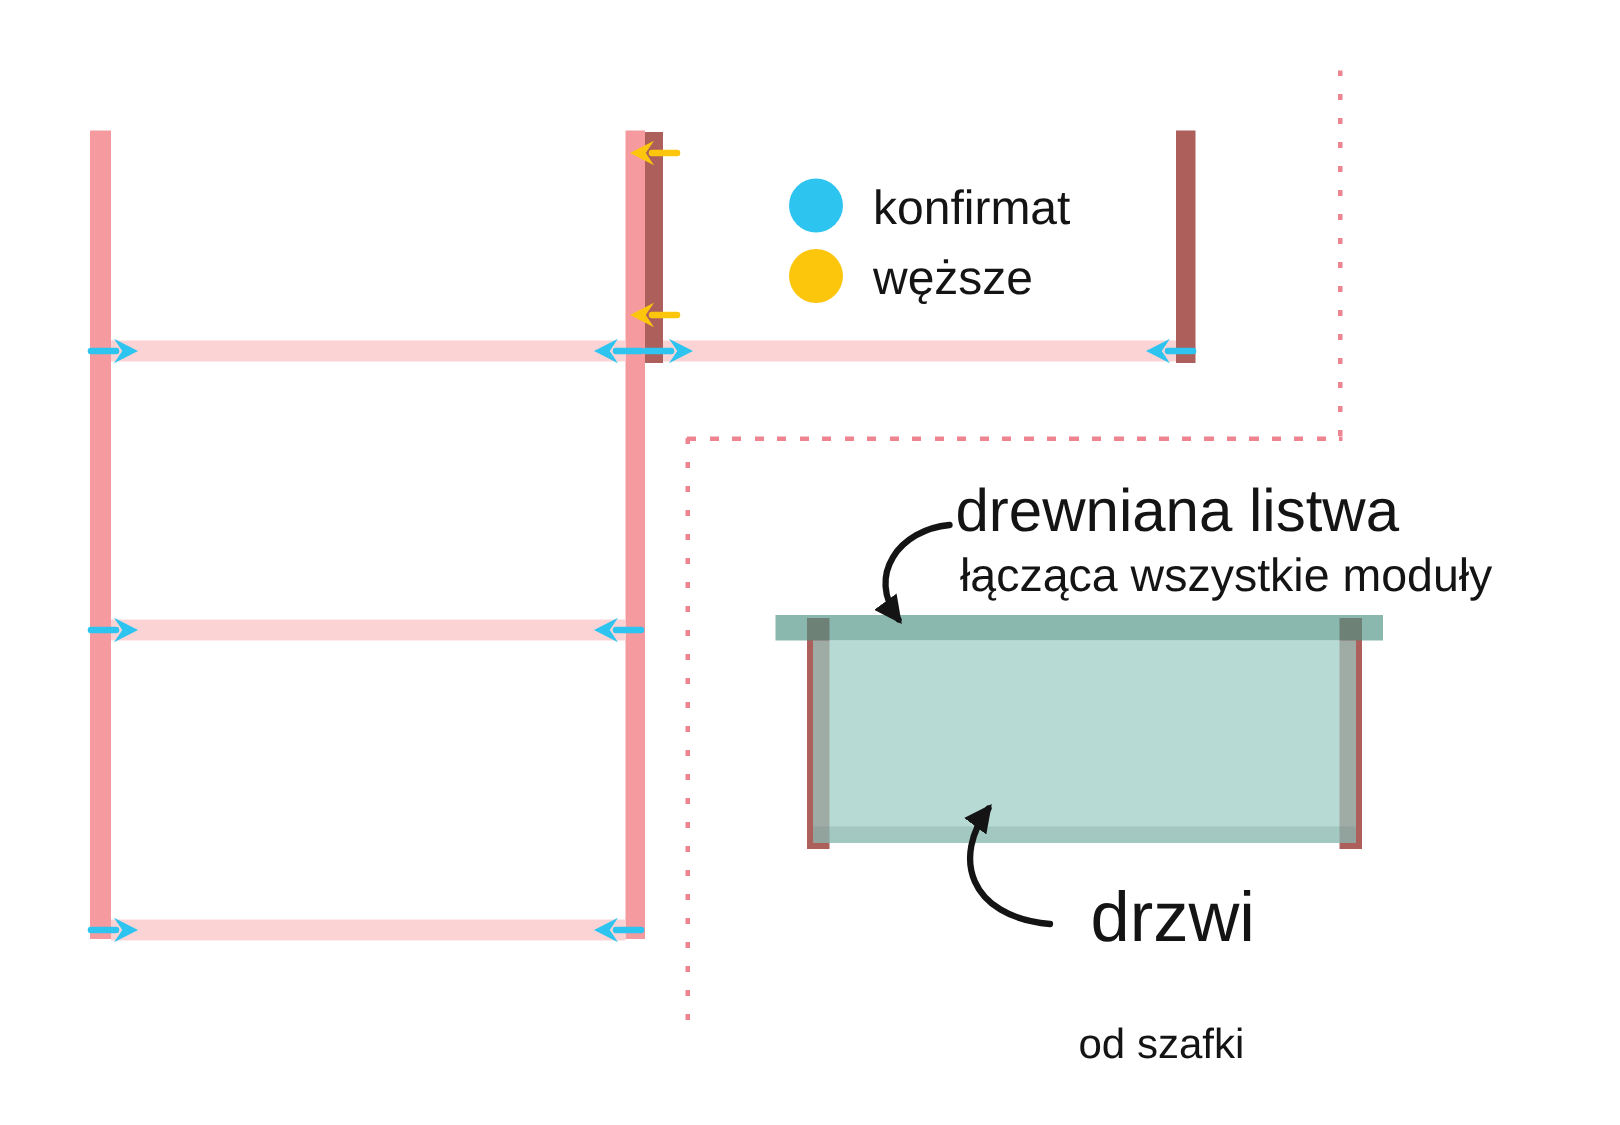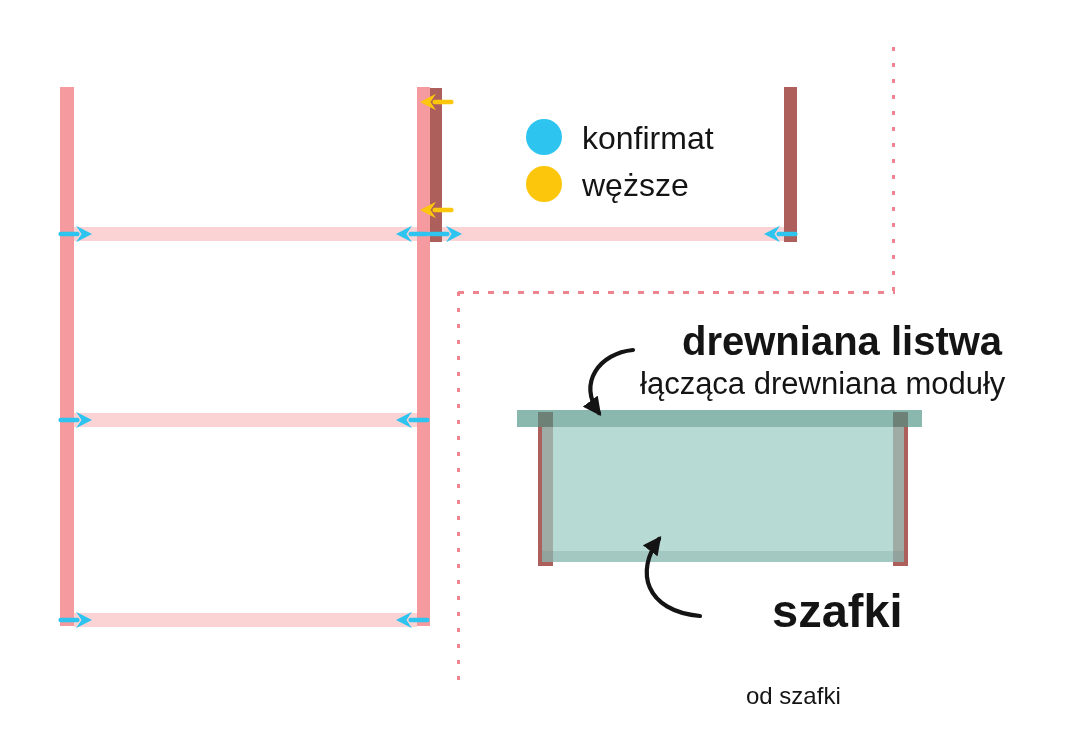--- a/index.html
+++ b/index.html
@@ -23,7 +23,7 @@
   .dot-wkret{background:var(--wkret,#fcc60d);}
   .label{position:absolute;font-size:32px;line-height:34px;white-space:nowrap;}
   .t{position:absolute;font-size:32px;line-height:36px;white-space:nowrap;}
-  .t-bold{position:absolute;font-weight:bold;white-space:nowrap;line-height:1.05;margin-left:45px;}
+  .t-bold{position:absolute;font-weight:normal;white-space:nowrap;line-height:1.05;}
   .ink{stroke:#141414;stroke-width:4.2;fill:none;stroke-linecap:round;}
   svg#overlay{position:absolute;left:0;top:0;pointer-events:none;}
 </style>

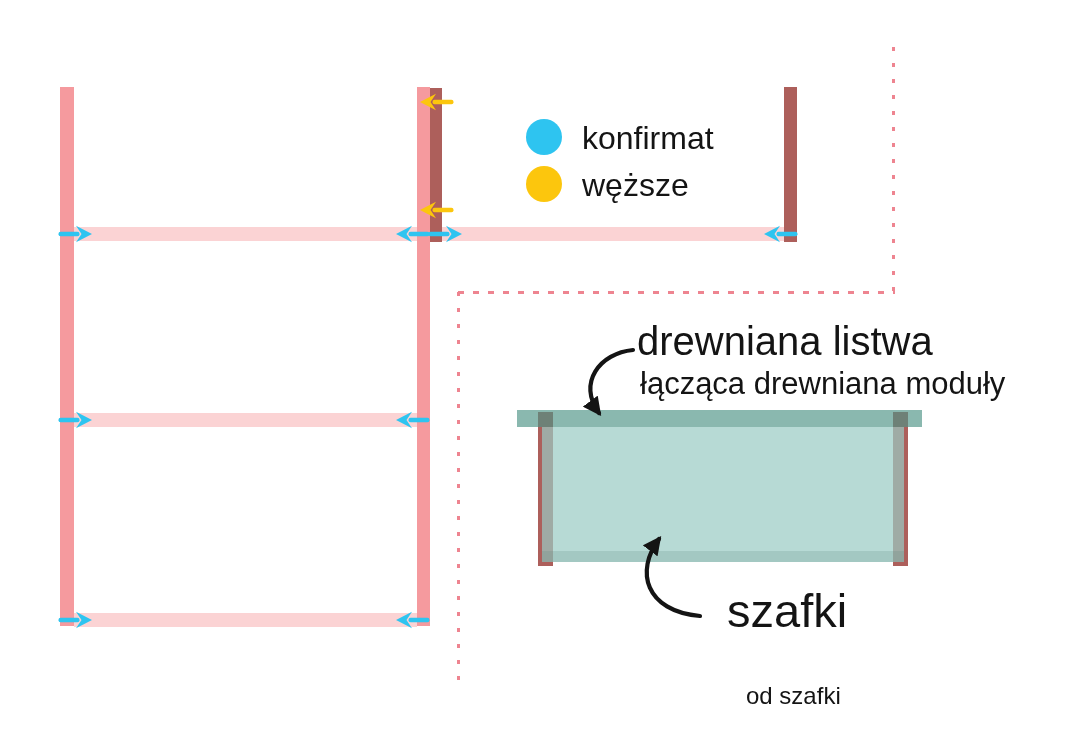--- a/index.html
+++ b/index.html
@@ -60,7 +60,7 @@
   </div>
 
   <div class="t-bold" style="left:637px;top:320px;font-size:40px">drewniana listwa</div>
-  <div class="t" style="left:640px;top:366px;font-size:31px">łącząca drewniana moduły</div>
+  <div class="t" style="left:640px;top:366px;font-size:31px">łącząca wszystkie moduły</div>
   <div class="t-bold" style="left:727px;top:586px;font-size:47px">szafki</div>
   <div class="t" style="left:746px;top:678px;font-size:24px">od szafki</div>
 

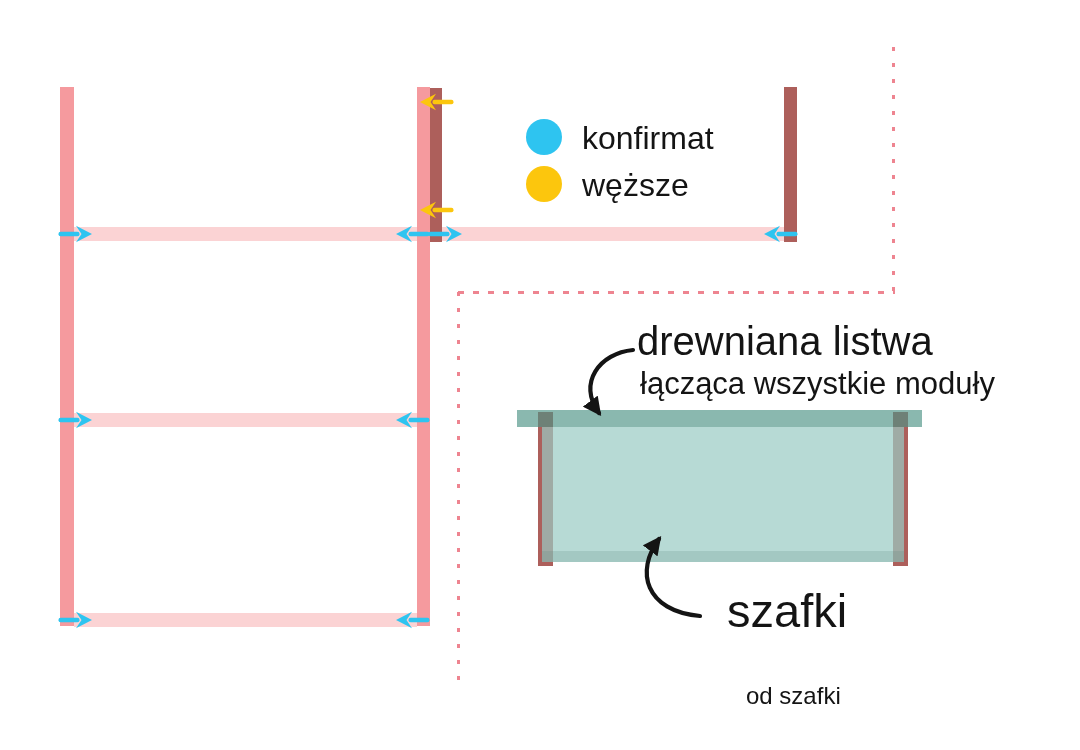--- a/index.html
+++ b/index.html
@@ -61,7 +61,7 @@
 
   <div class="t-bold" style="left:637px;top:320px;font-size:40px">drewniana listwa</div>
   <div class="t" style="left:640px;top:366px;font-size:31px">łącząca wszystkie moduły</div>
-  <div class="t-bold" style="left:727px;top:586px;font-size:47px">szafki</div>
+  <div class="t-bold" style="left:727px;top:586px;font-size:47px">drzwi</div>
   <div class="t" style="left:746px;top:678px;font-size:24px">od szafki</div>
 
   <svg id="overlay" width="1080" height="750" viewBox="0 0 1080 750">

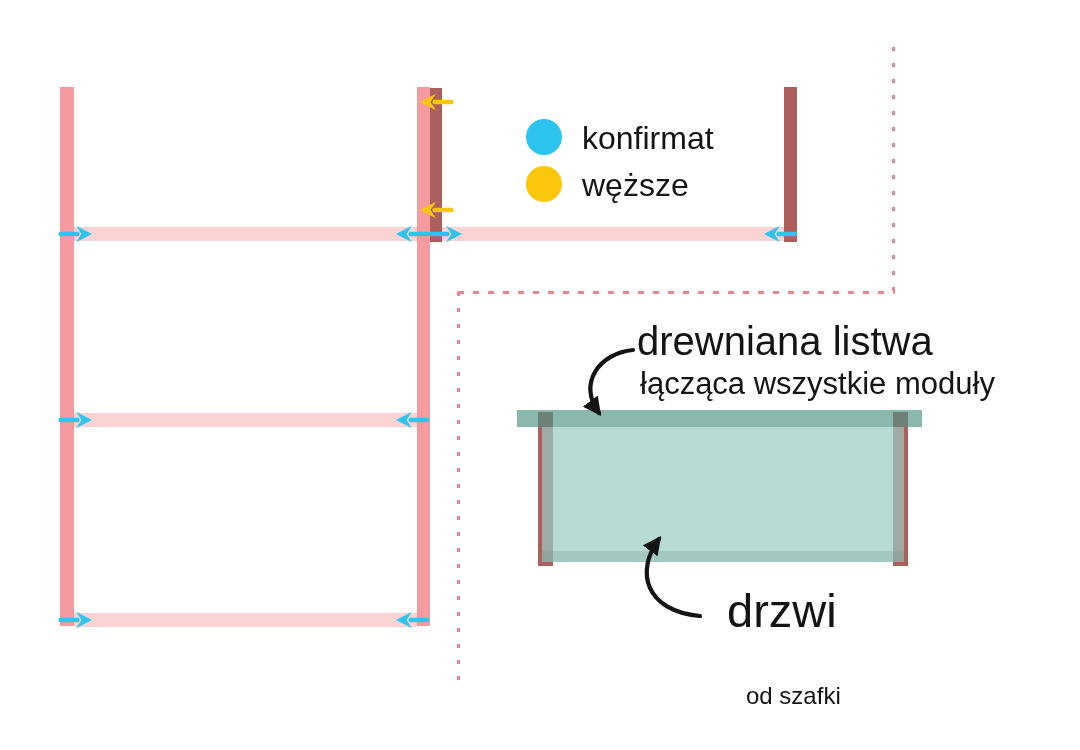--- a/index.html
+++ b/index.html
@@ -62,7 +62,7 @@
   <div class="t-bold" style="left:637px;top:320px;font-size:40px">drewniana listwa</div>
   <div class="t" style="left:640px;top:366px;font-size:31px">łącząca wszystkie moduły</div>
   <div class="t-bold" style="left:727px;top:586px;font-size:47px">drzwi</div>
-  <div class="t" style="left:746px;top:678px;font-size:24px">od szafki</div>
+  <div class="t" style="left:719px;top:678px;font-size:28px">od szafki</div>
 
   <svg id="overlay" width="1080" height="750" viewBox="0 0 1080 750">
     <defs>

